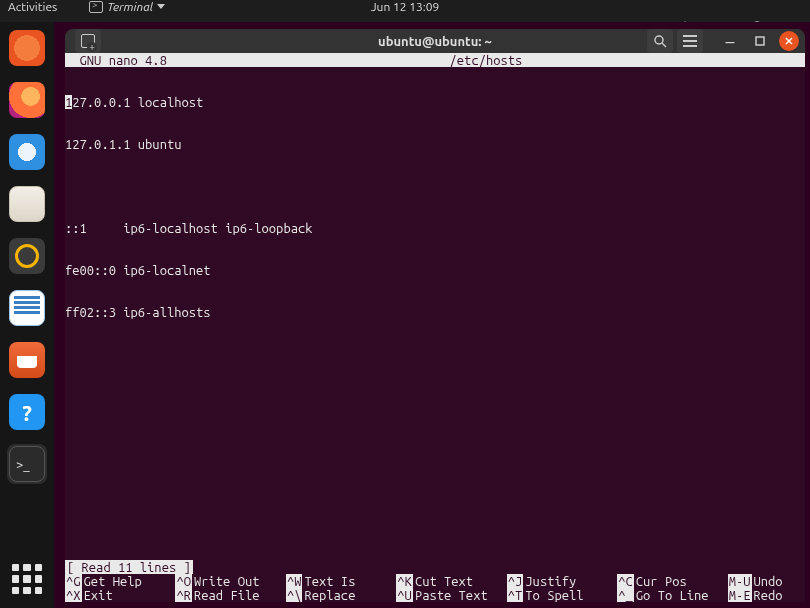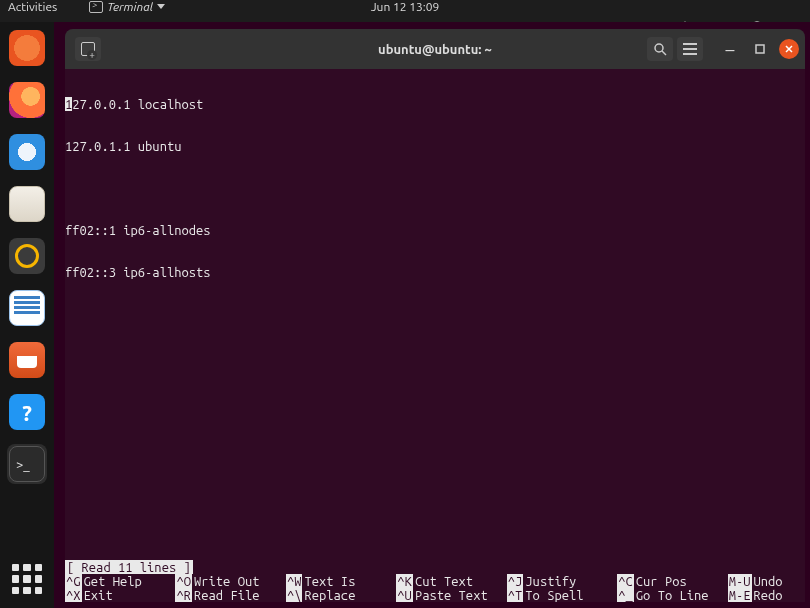--- a/index.html
+++ b/index.html
@@ -24,7 +24,7 @@
   .desktop{ position:absolute; left:54px; right:0; top:22px; bottom:0; background:#2c001e;}
   
   .window{ position:absolute; left:11px; right:5px; top:7px; bottom:6px; border-radius:8px 8px 0 0; overflow:hidden; display:flex; flex-direction:column; background:#300a24;}
-  .titlebar{ height:40px; background:#333333; display:flex; align-items:center; padding:0 6px; position:relative; color:#ddd; font-size:13px;}
+  .titlebar{ height:24px; background:#333333; display:flex; align-items:center; padding:0 6px; position:relative; color:#ddd; font-size:13px;}
   .tb-btn{ width:26px; height:24px; border-radius:4px; display:flex; align-items:center; justify-content:center; color:#ddd; margin-left:4px; }
   .tb-btn.flat{ background:#3d3d3d;}
   .tb-round{ width:20px; height:20px; border-radius:50%; display:flex; align-items:center; justify-content:center; margin-left:6px;}

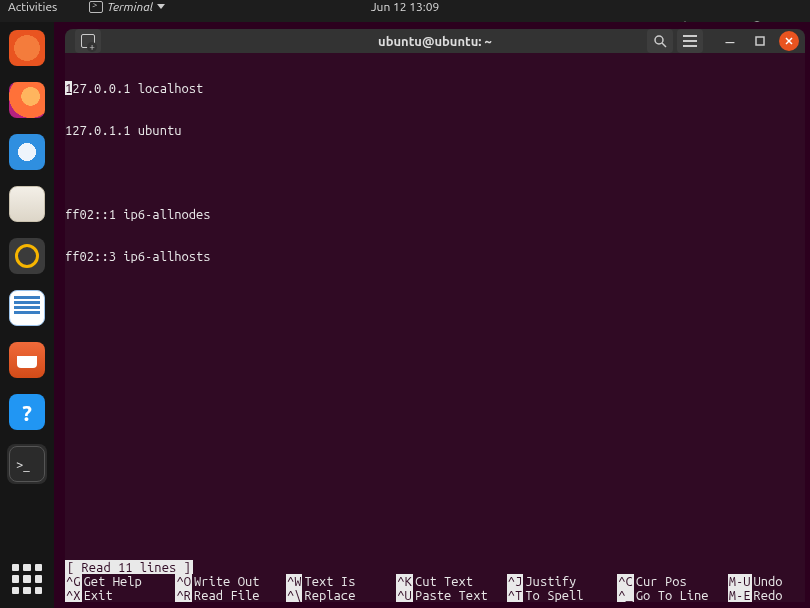--- a/index.html
+++ b/index.html
@@ -189,6 +189,12 @@
     </div>
 
     <div class="term">
+      <div class="nano-top">
+        <span>  GNU nano 4.8</span>
+        <span class="spacer"></span>
+        <span>/etc/hosts</span>
+        <span class="spacer"></span>
+      </div>
       <div class="file-area">
         <div class="line"><span class="cursor-inv">1</span><span>27.0.0.1 localhost</span></div>
         <div class="line">127.0.1.1 ubuntu</div>

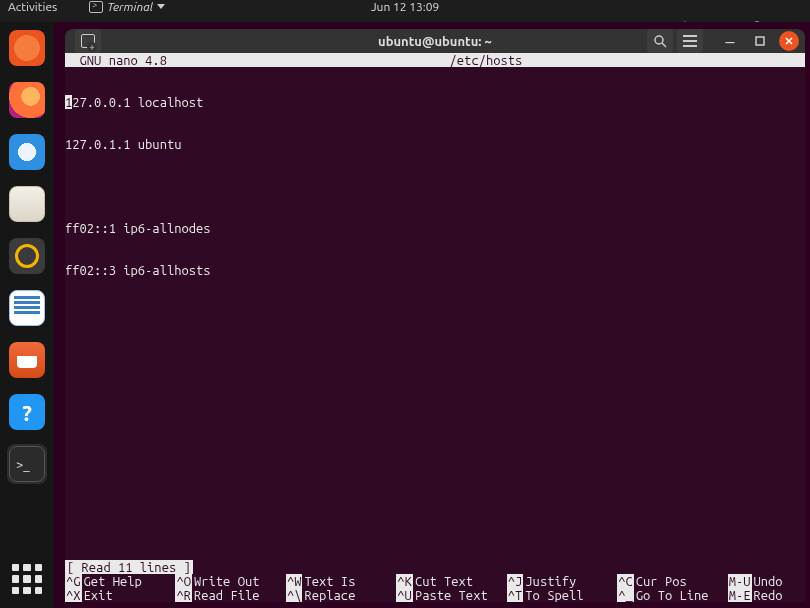--- a/index.html
+++ b/index.html
@@ -199,6 +199,7 @@
         <div class="line"><span class="cursor-inv">1</span><span>27.0.0.1 localhost</span></div>
         <div class="line">127.0.1.1 ubuntu</div>
         <div class="line"></div>
+        <div class="line">::1     ip6-localhost ip6-loopback</div>
         <div class="line">ff02::1 ip6-allnodes</div>
         <div class="line">ff02::3 ip6-allhosts</div>
       </div>

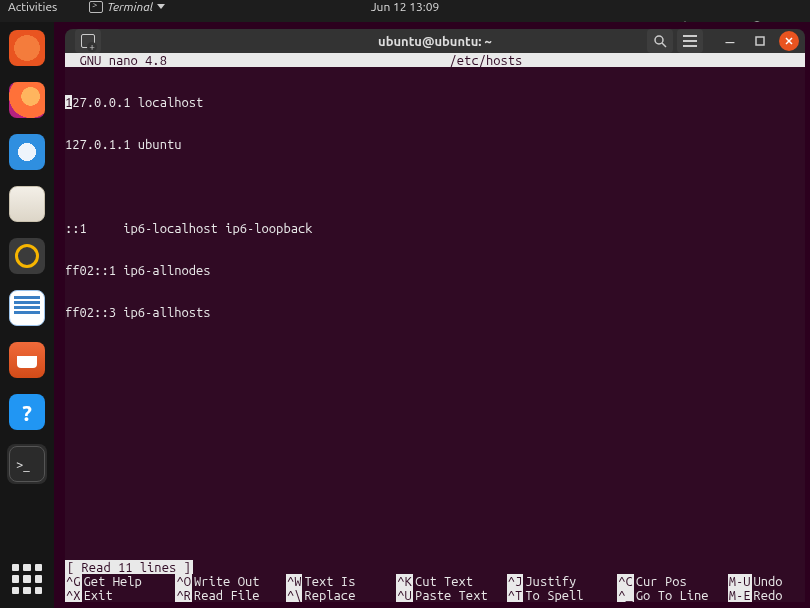--- a/index.html
+++ b/index.html
@@ -200,6 +200,7 @@
         <div class="line">127.0.1.1 ubuntu</div>
         <div class="line"></div>
         <div class="line">::1     ip6-localhost ip6-loopback</div>
+        <div class="line">fe00::0 ip6-localnet</div>
         <div class="line">ff02::1 ip6-allnodes</div>
         <div class="line">ff02::3 ip6-allhosts</div>
       </div>

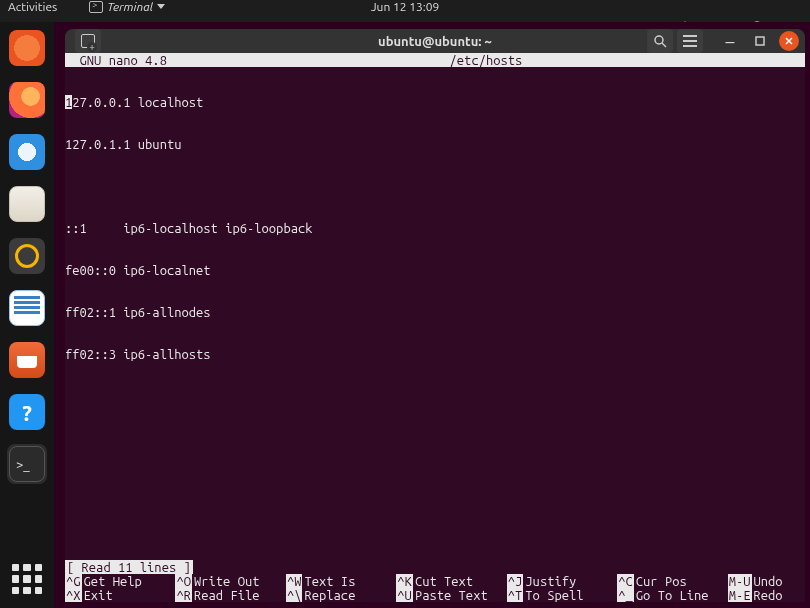--- a/index.html
+++ b/index.html
@@ -201,7 +201,6 @@
         <div class="line"></div>
         <div class="line">::1     ip6-localhost ip6-loopback</div>
         <div class="line">fe00::0 ip6-localnet</div>
-        <div class="line">ff02::1 ip6-allnodes</div>
         <div class="line">ff02::3 ip6-allhosts</div>
       </div>
       <div class="status-wrap">

